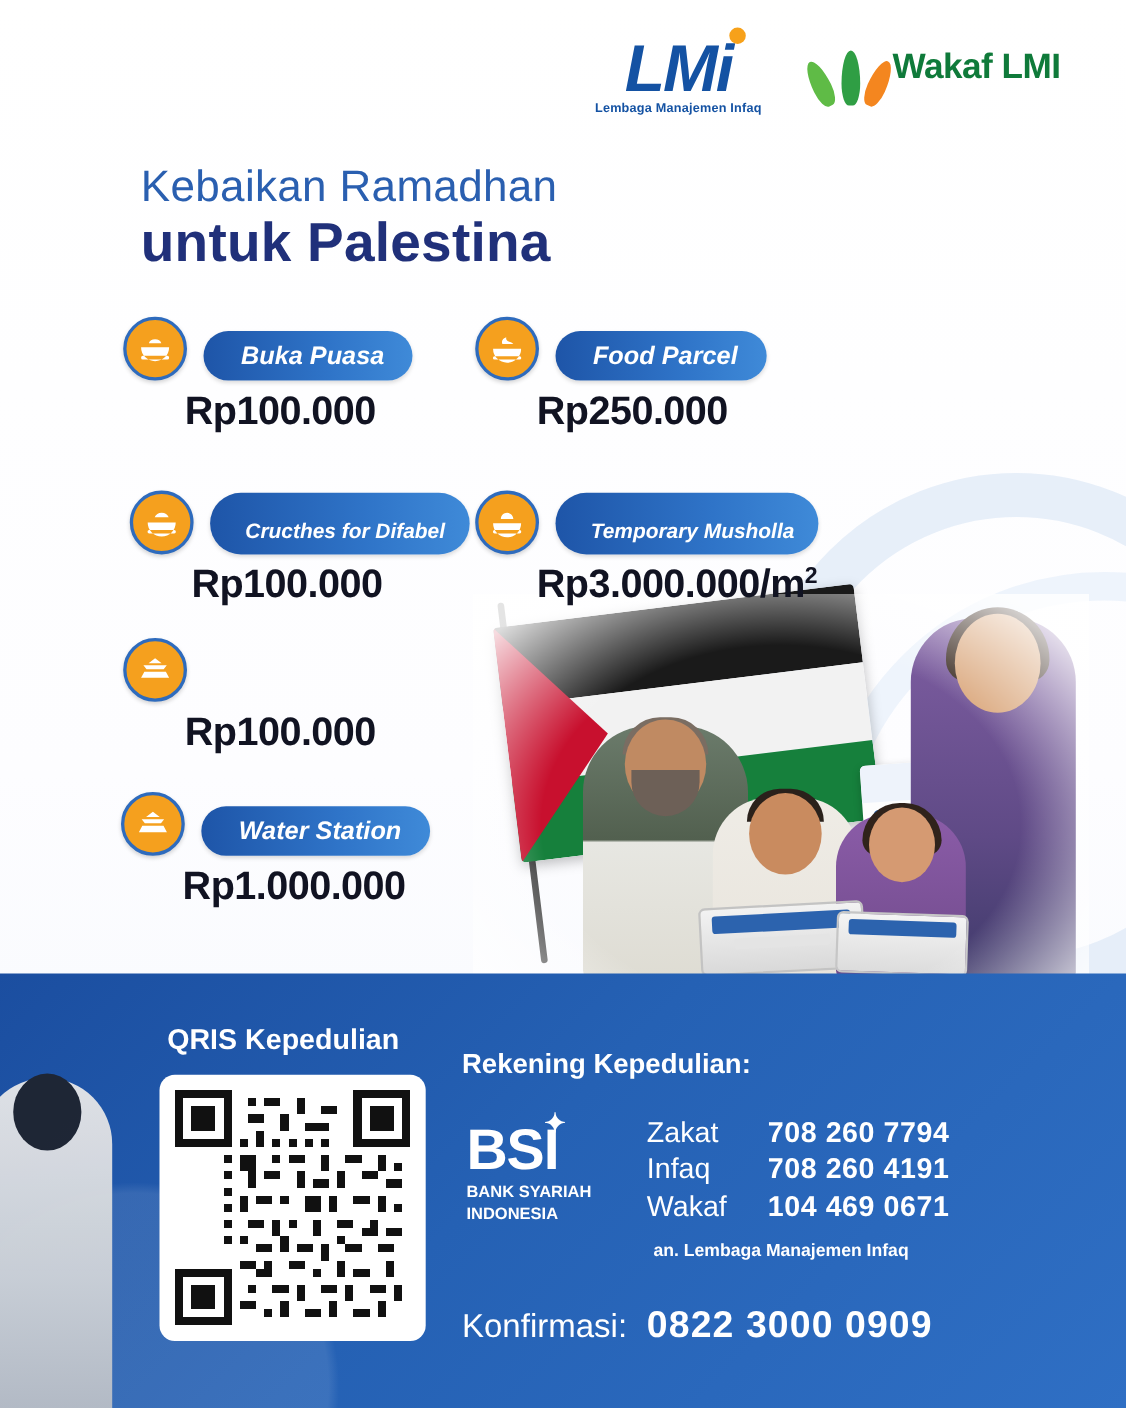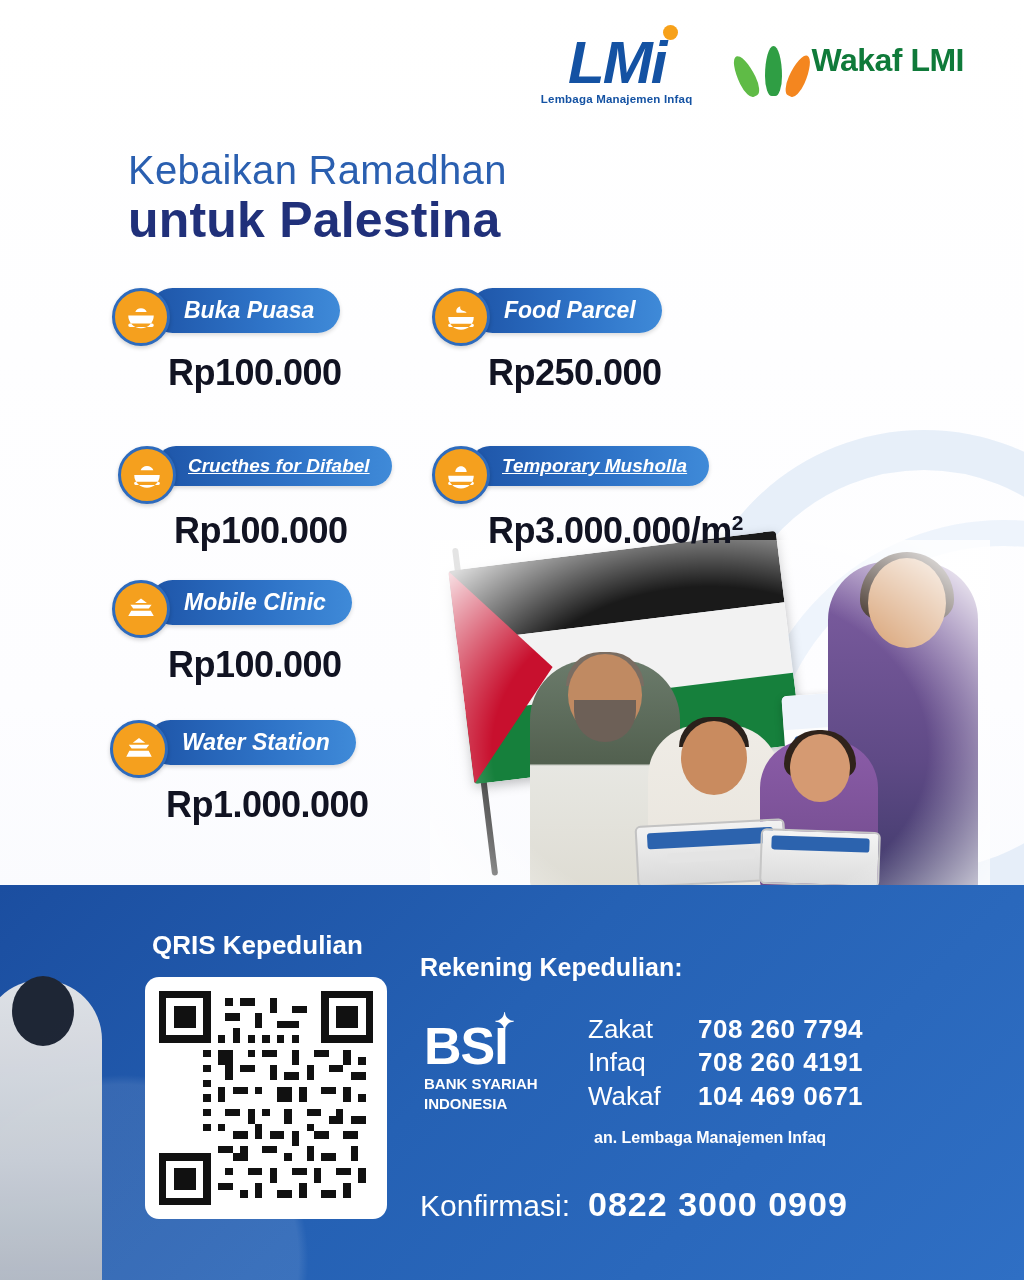--- a/index.html
+++ b/index.html
@@ -77,7 +77,7 @@
   
   .programs { position: absolute; top: 288px; left: 0; width: 1024px; z-index: 4; }
   .prog { position: absolute; }
-  .pill-row { display: flex; align-items: flex-start; }
+  .pill-row { display: flex; align-items: flex-end; gap: 35px; }
   .circ {
     width: 58px; height: 58px; border-radius: 50%;
     background: #f5a01e; border: 3px solid #2e6bbd;

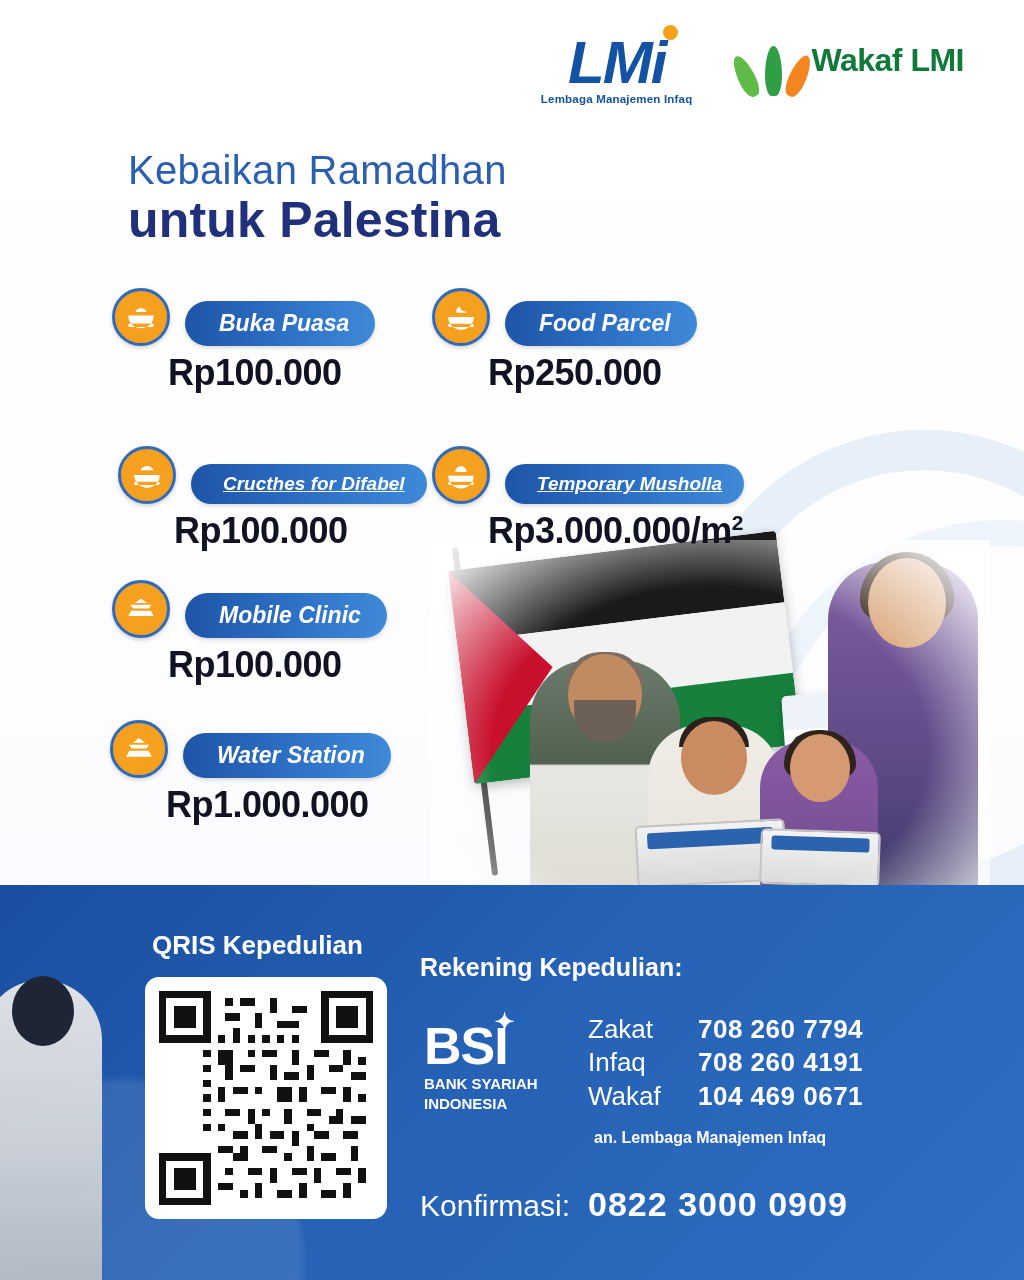--- a/index.html
+++ b/index.html
@@ -94,7 +94,7 @@
     font-size: 23px; white-space: nowrap;
     box-shadow: 0 2px 4px rgba(0,0,0,.15);
   }
-  .pill.sm { font-size: 19px; padding: 9px 22px 9px 32px; text-decoration: underline; }
+  .pill.sm { font-size: 19px; padding: 25px 22px 9px 32px; }
   .price {
     font-size: 36px; font-weight: bold; color: #111322;
     margin-top: 6px; margin-left: 56px; letter-spacing: -.5px;

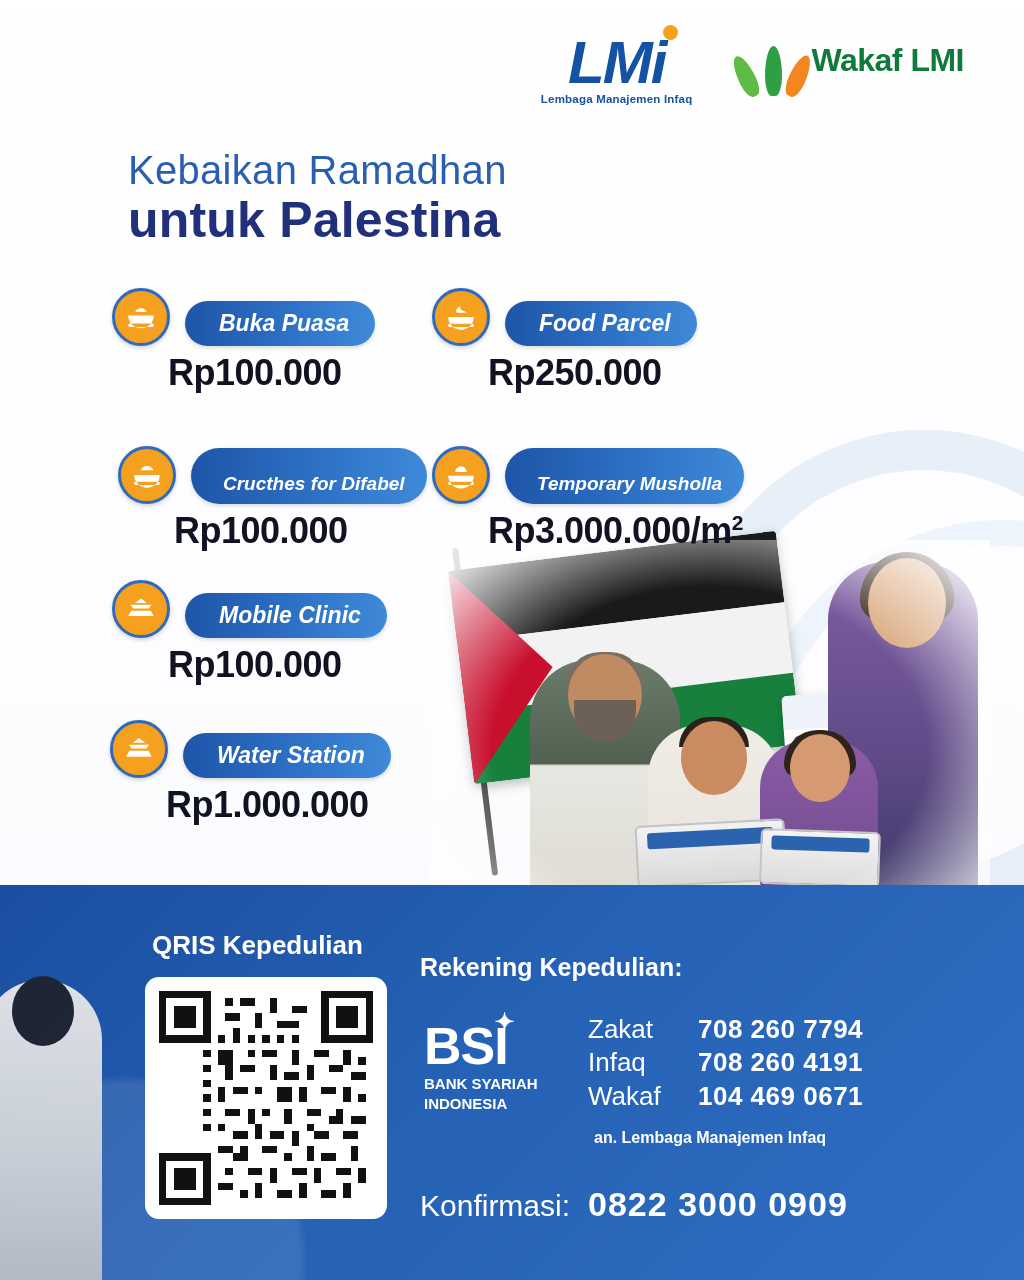--- a/index.html
+++ b/index.html
@@ -387,7 +387,6 @@
               <path d="M12 4.5l4.2 3.2H7.8L12 4.5zM4.5 9h15l-2 2.6h-11L4.5 9zm.6 4.2h13.8L21 17H3l2.1-3.8z"></path>
             </svg>
         </span>
-        <span class="pill">Mobile Clinic</span>
       </div>
       <div class="price">Rp100.000</div>
     </div>

